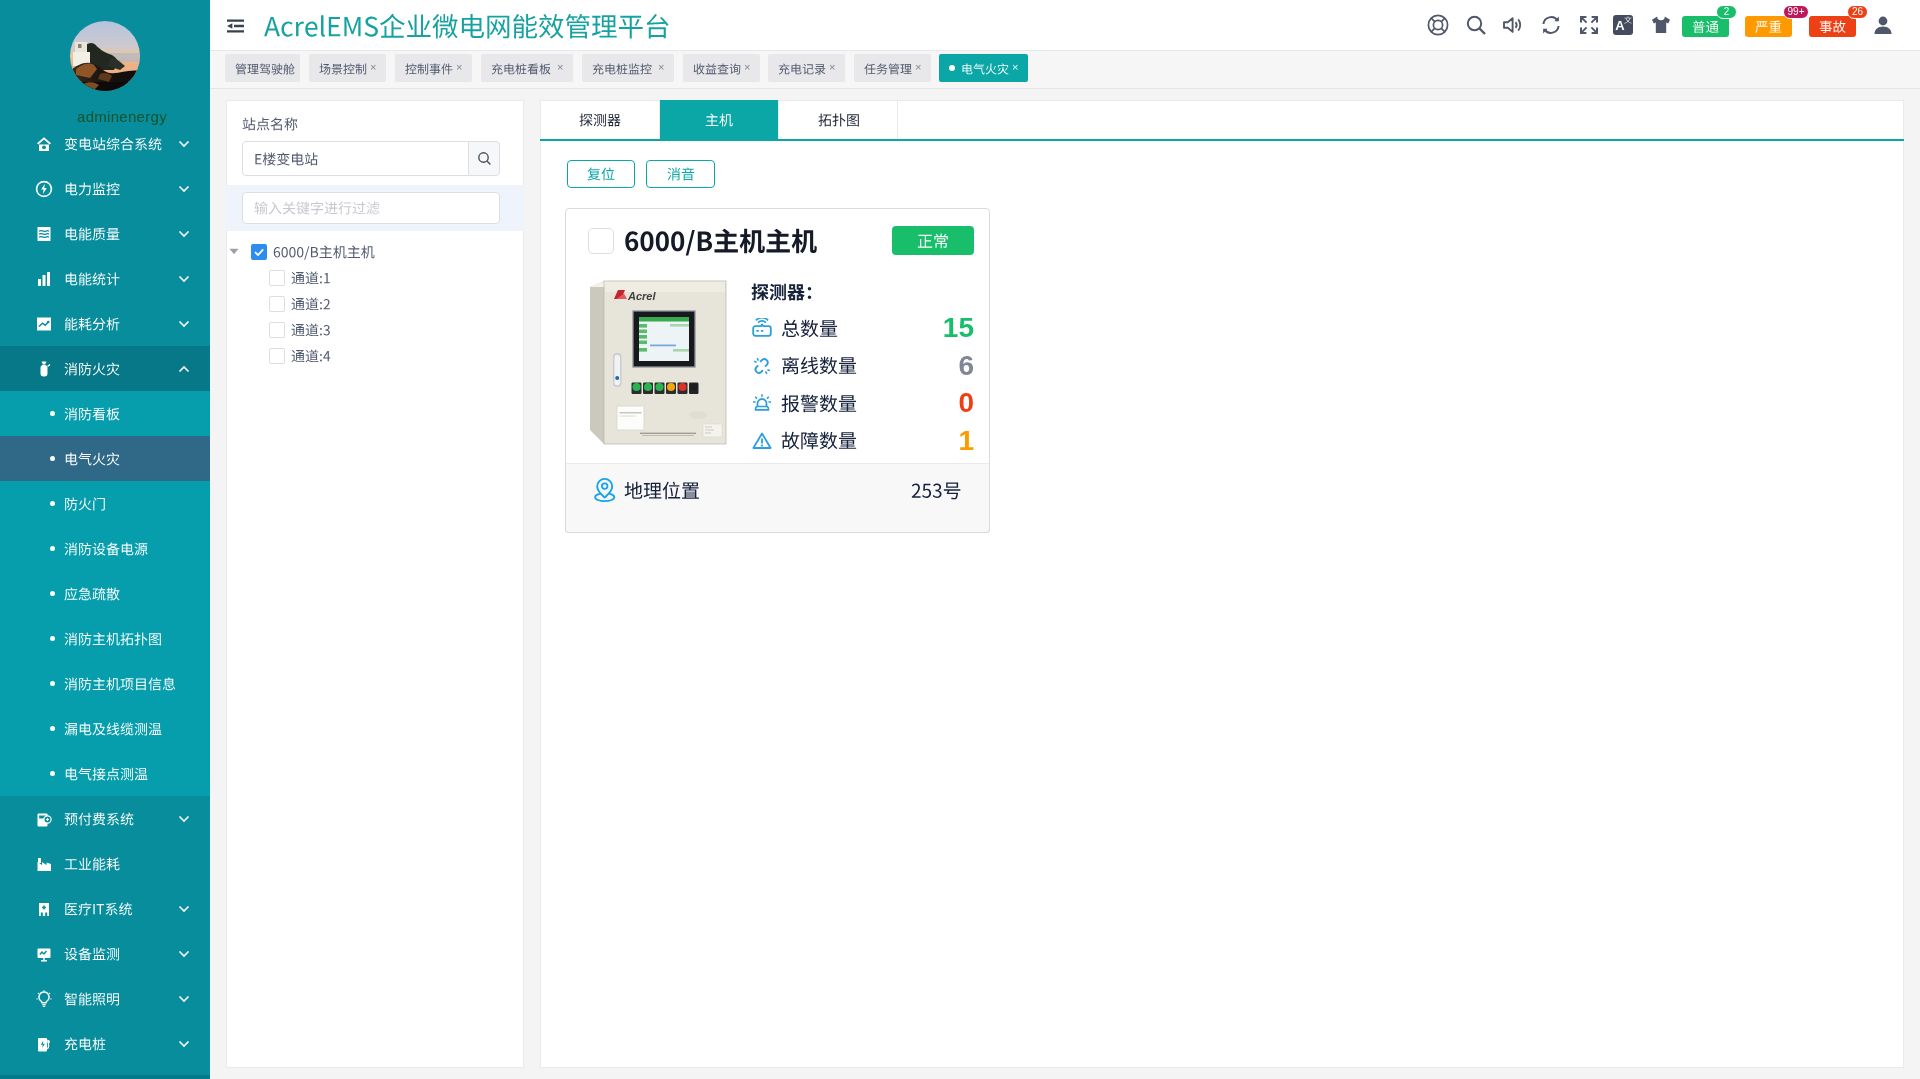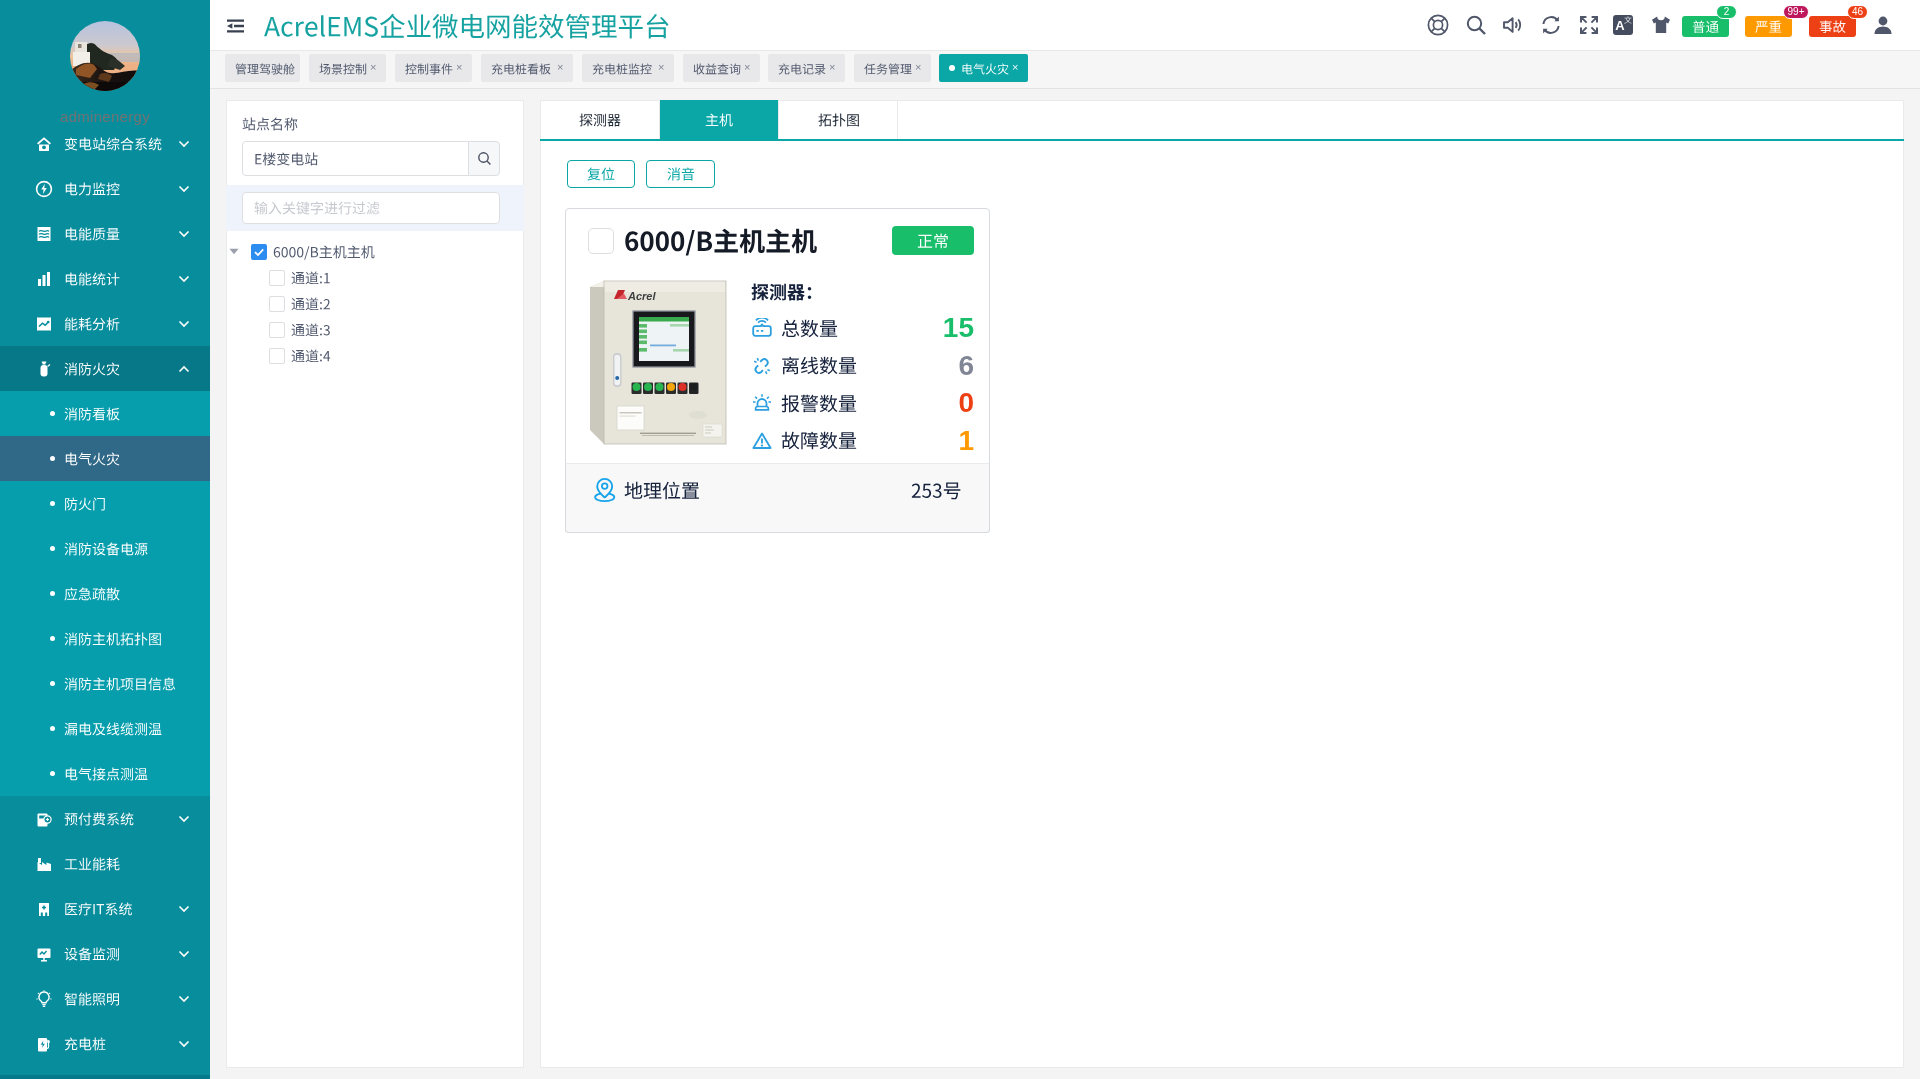--- a/index.html
+++ b/index.html
@@ -629,7 +629,7 @@
       </g>
     </svg>
   </div>
-<div class="ab" style="left:1847px;top:5px;width:21px;height:14px;background:#ed4014;border:1px solid #fff;border-radius:8px;color:#fff;font-size:10px;text-align:center;line-height:12px;font-family:'Liberation Sans',sans-serif">46</div>
+<div class="ab" style="left:1847px;top:5px;width:21px;height:14px;background:#ed4014;border:1px solid #fff;border-radius:8px;color:#fff;font-size:10px;text-align:center;line-height:12px;font-family:'Liberation Sans',sans-serif">26</div>
 <div class="ab" style="left:210px;top:51px;width:1710px;height:38px;background:#f6f6f7;border-bottom:1px solid #e4e4e6"></div>
 <div class="ab" style="left:225px;top:54px;width:75px;height:28px;background:#e8e8ea;border-radius:2px"></div>
 <div class="ab" style="left:235.0px;top:62.5px;">

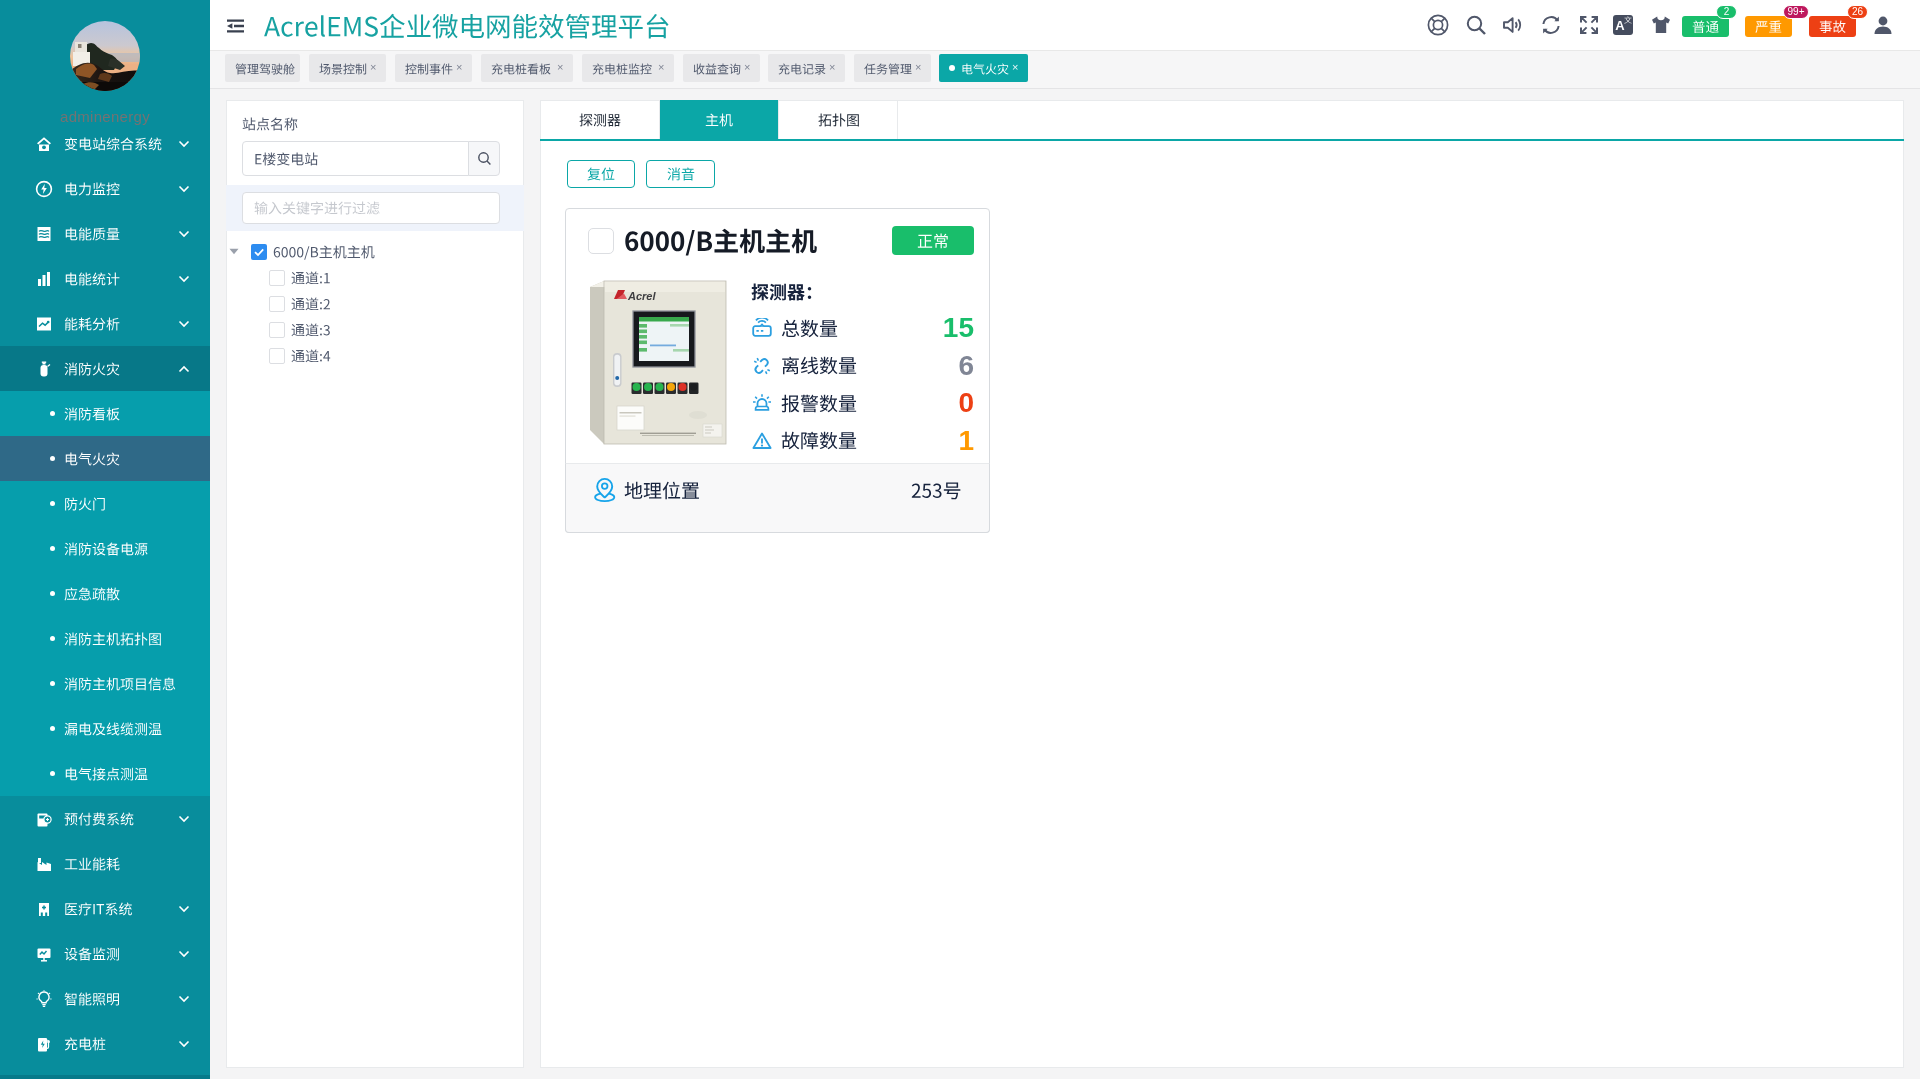--- a/index.html
+++ b/index.html
@@ -197,7 +197,7 @@
 <path d="M13 63c6-3 12-2 16 1l-4 4H11Z" fill="#7e4e23"></path>
 </svg>
   </div>
-<div class="ab" style="left:0;top:108px;width:210px;text-align:center;color:#737373;font-size:15px;letter-spacing:.3px">adminenergy</div>
+<div class="ab" style="left:17px;top:108px;width:210px;text-align:center;color:#14532d;font-size:15px;letter-spacing:.3px">adminenergy</div>
 <svg class="ab" style="left:35px;top:134.5px" width="18" height="18" viewBox="0 0 18 18">
     <path d="M9 2.2 16 8.2 14.6 9.4 9 4.6 3.4 9.4 2 8.2Z" fill="#fff"></path>
     <path d="M4 9.5h10V16H4Z" fill="#fff"></path>

